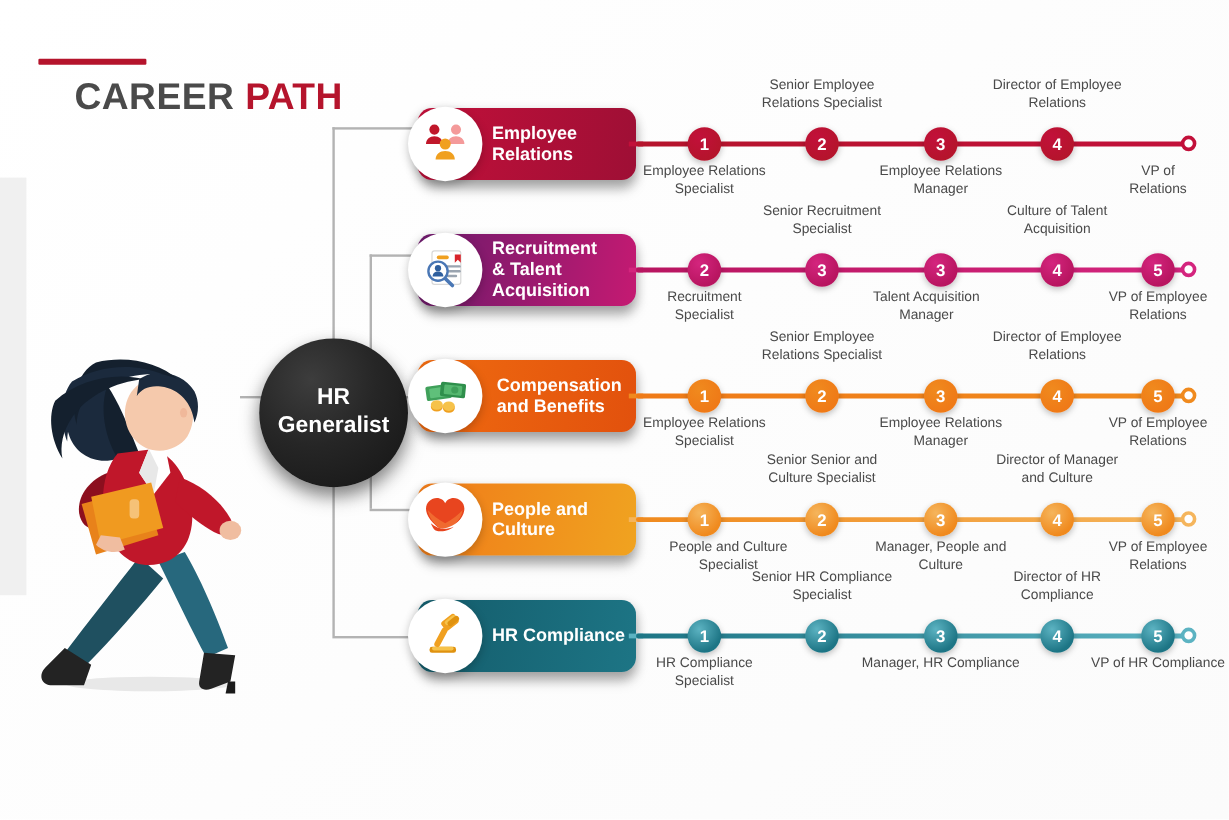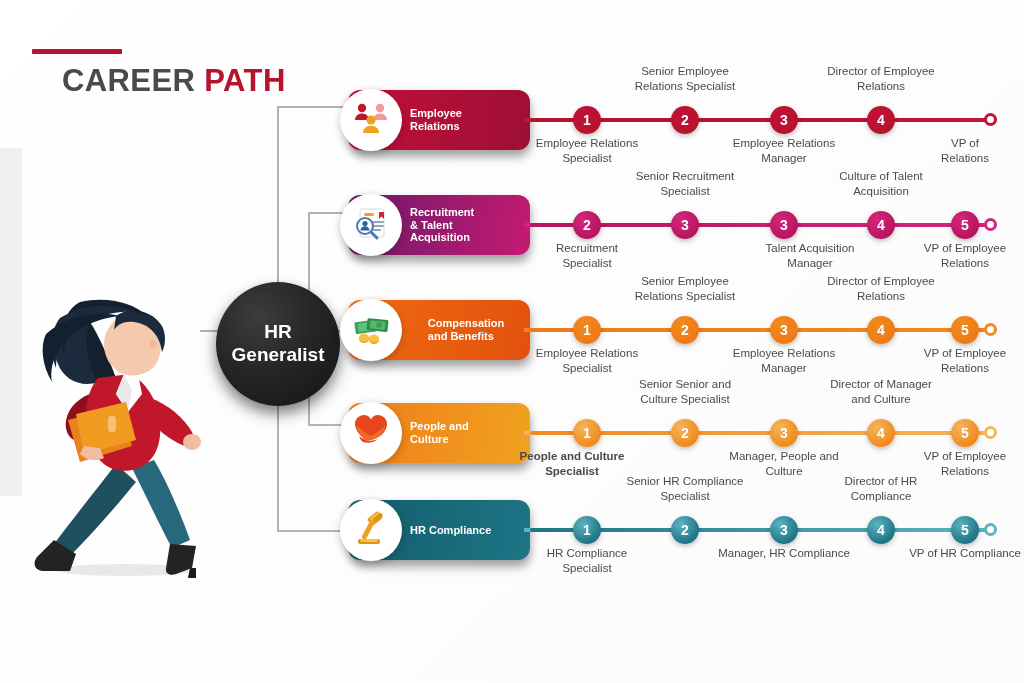--- a/index.html
+++ b/index.html
@@ -48,7 +48,7 @@
     border-radius:12px;background:rgba(0,0,0,.22);filter:blur(5px);}
   .card{position:absolute;left:348px;top:0px;width:182px;height:60px;border-radius:12px;
     display:flex;align-items:center;box-shadow:0 4px 10px rgba(0,0,0,.20);}
-  .card-title{color:#ffffff;font-size:11px;font-weight:bold;line-height:1.15;
+  .card-title{color:#ffffff;font-size:15px;font-weight:bold;line-height:1.15;
     margin-left:62px;padding-right:8px;}
 
   .badge{position:absolute;left:340px;top:-1px;width:62px;height:62px;border-radius:50%;

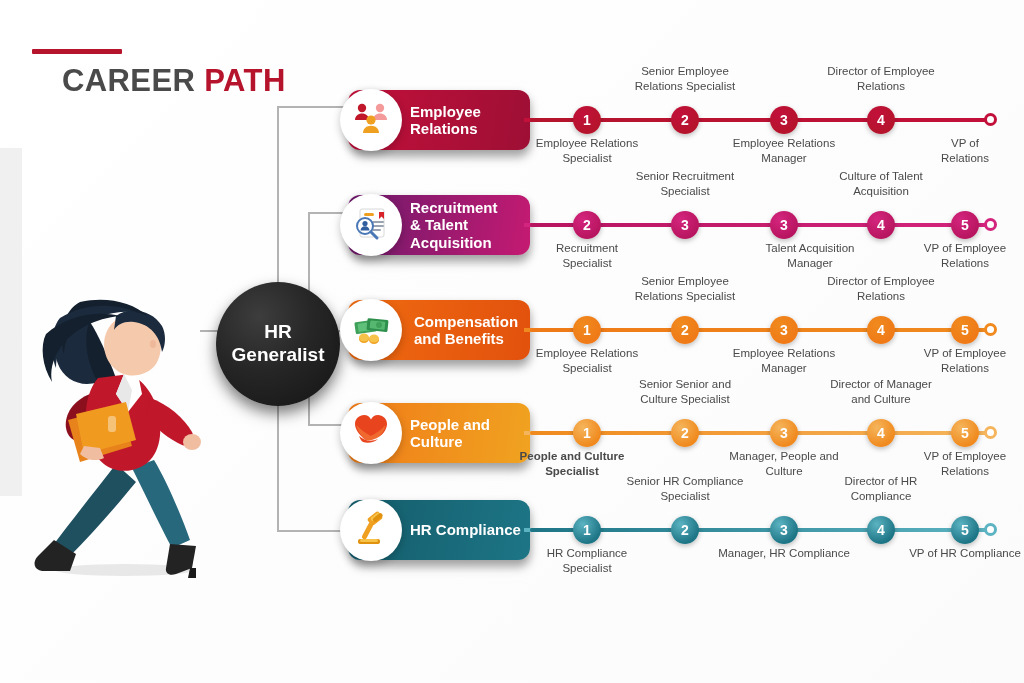--- a/index.html
+++ b/index.html
@@ -223,7 +223,7 @@
           <div>Specialist</div>
         </div>
         <div class="node" style="left: 770px; background: radial-gradient(circle at 35% 30%, rgb(212, 37, 126) 0%, rgb(184, 21, 96) 70%);">3</div>
-        <div class="lbl below" style="left: 735px;">
+        <div class="lbl below" style="left: 697px;">
           <div>Talent Acquisition</div>
           <div>Manager</div>
         </div>

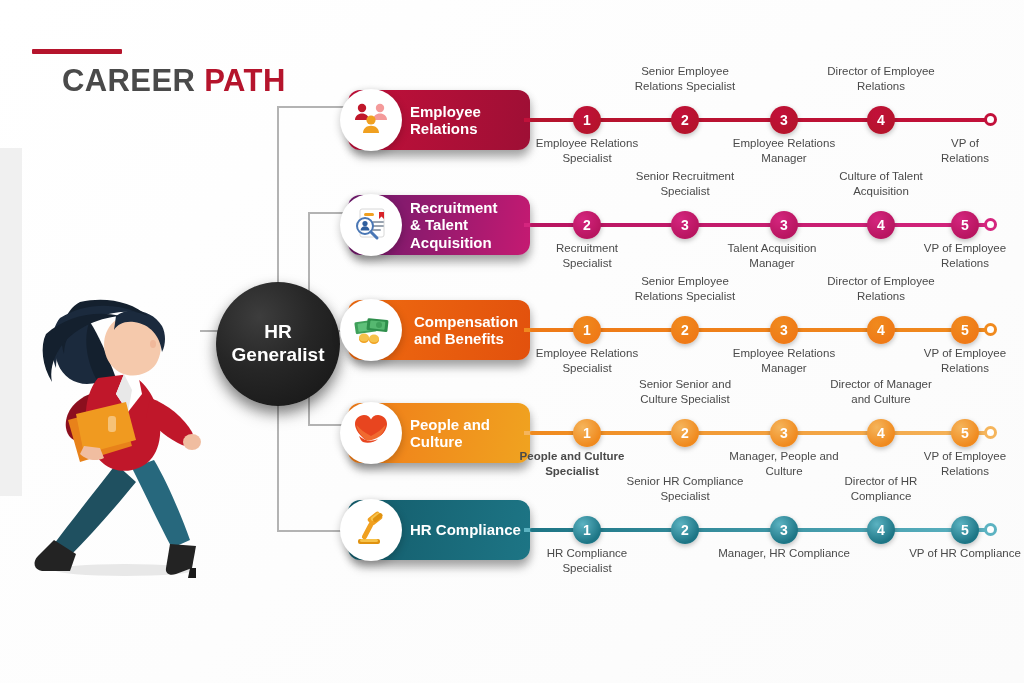--- a/index.html
+++ b/index.html
@@ -308,7 +308,7 @@
         <div class="track" style="background: linear-gradient(90deg, rgb(240, 138, 30) 0%, rgb(245, 181, 92) 100%);"></div>
         <div class="endcap" style="left: 984px; border: 3.5px solid rgb(245, 181, 92);"></div>
         <div class="node" style="left: 573px; background: radial-gradient(circle at 35% 30%, rgb(245, 181, 92) 0%, rgb(240, 138, 30) 70%);">1</div>
-        <div class="lbl below" style="left: 497px; font-weight: bold;">
+        <div class="lbl below" style="left: 532px;">
           <div>People and Culture</div>
           <div>Specialist</div>
         </div>

